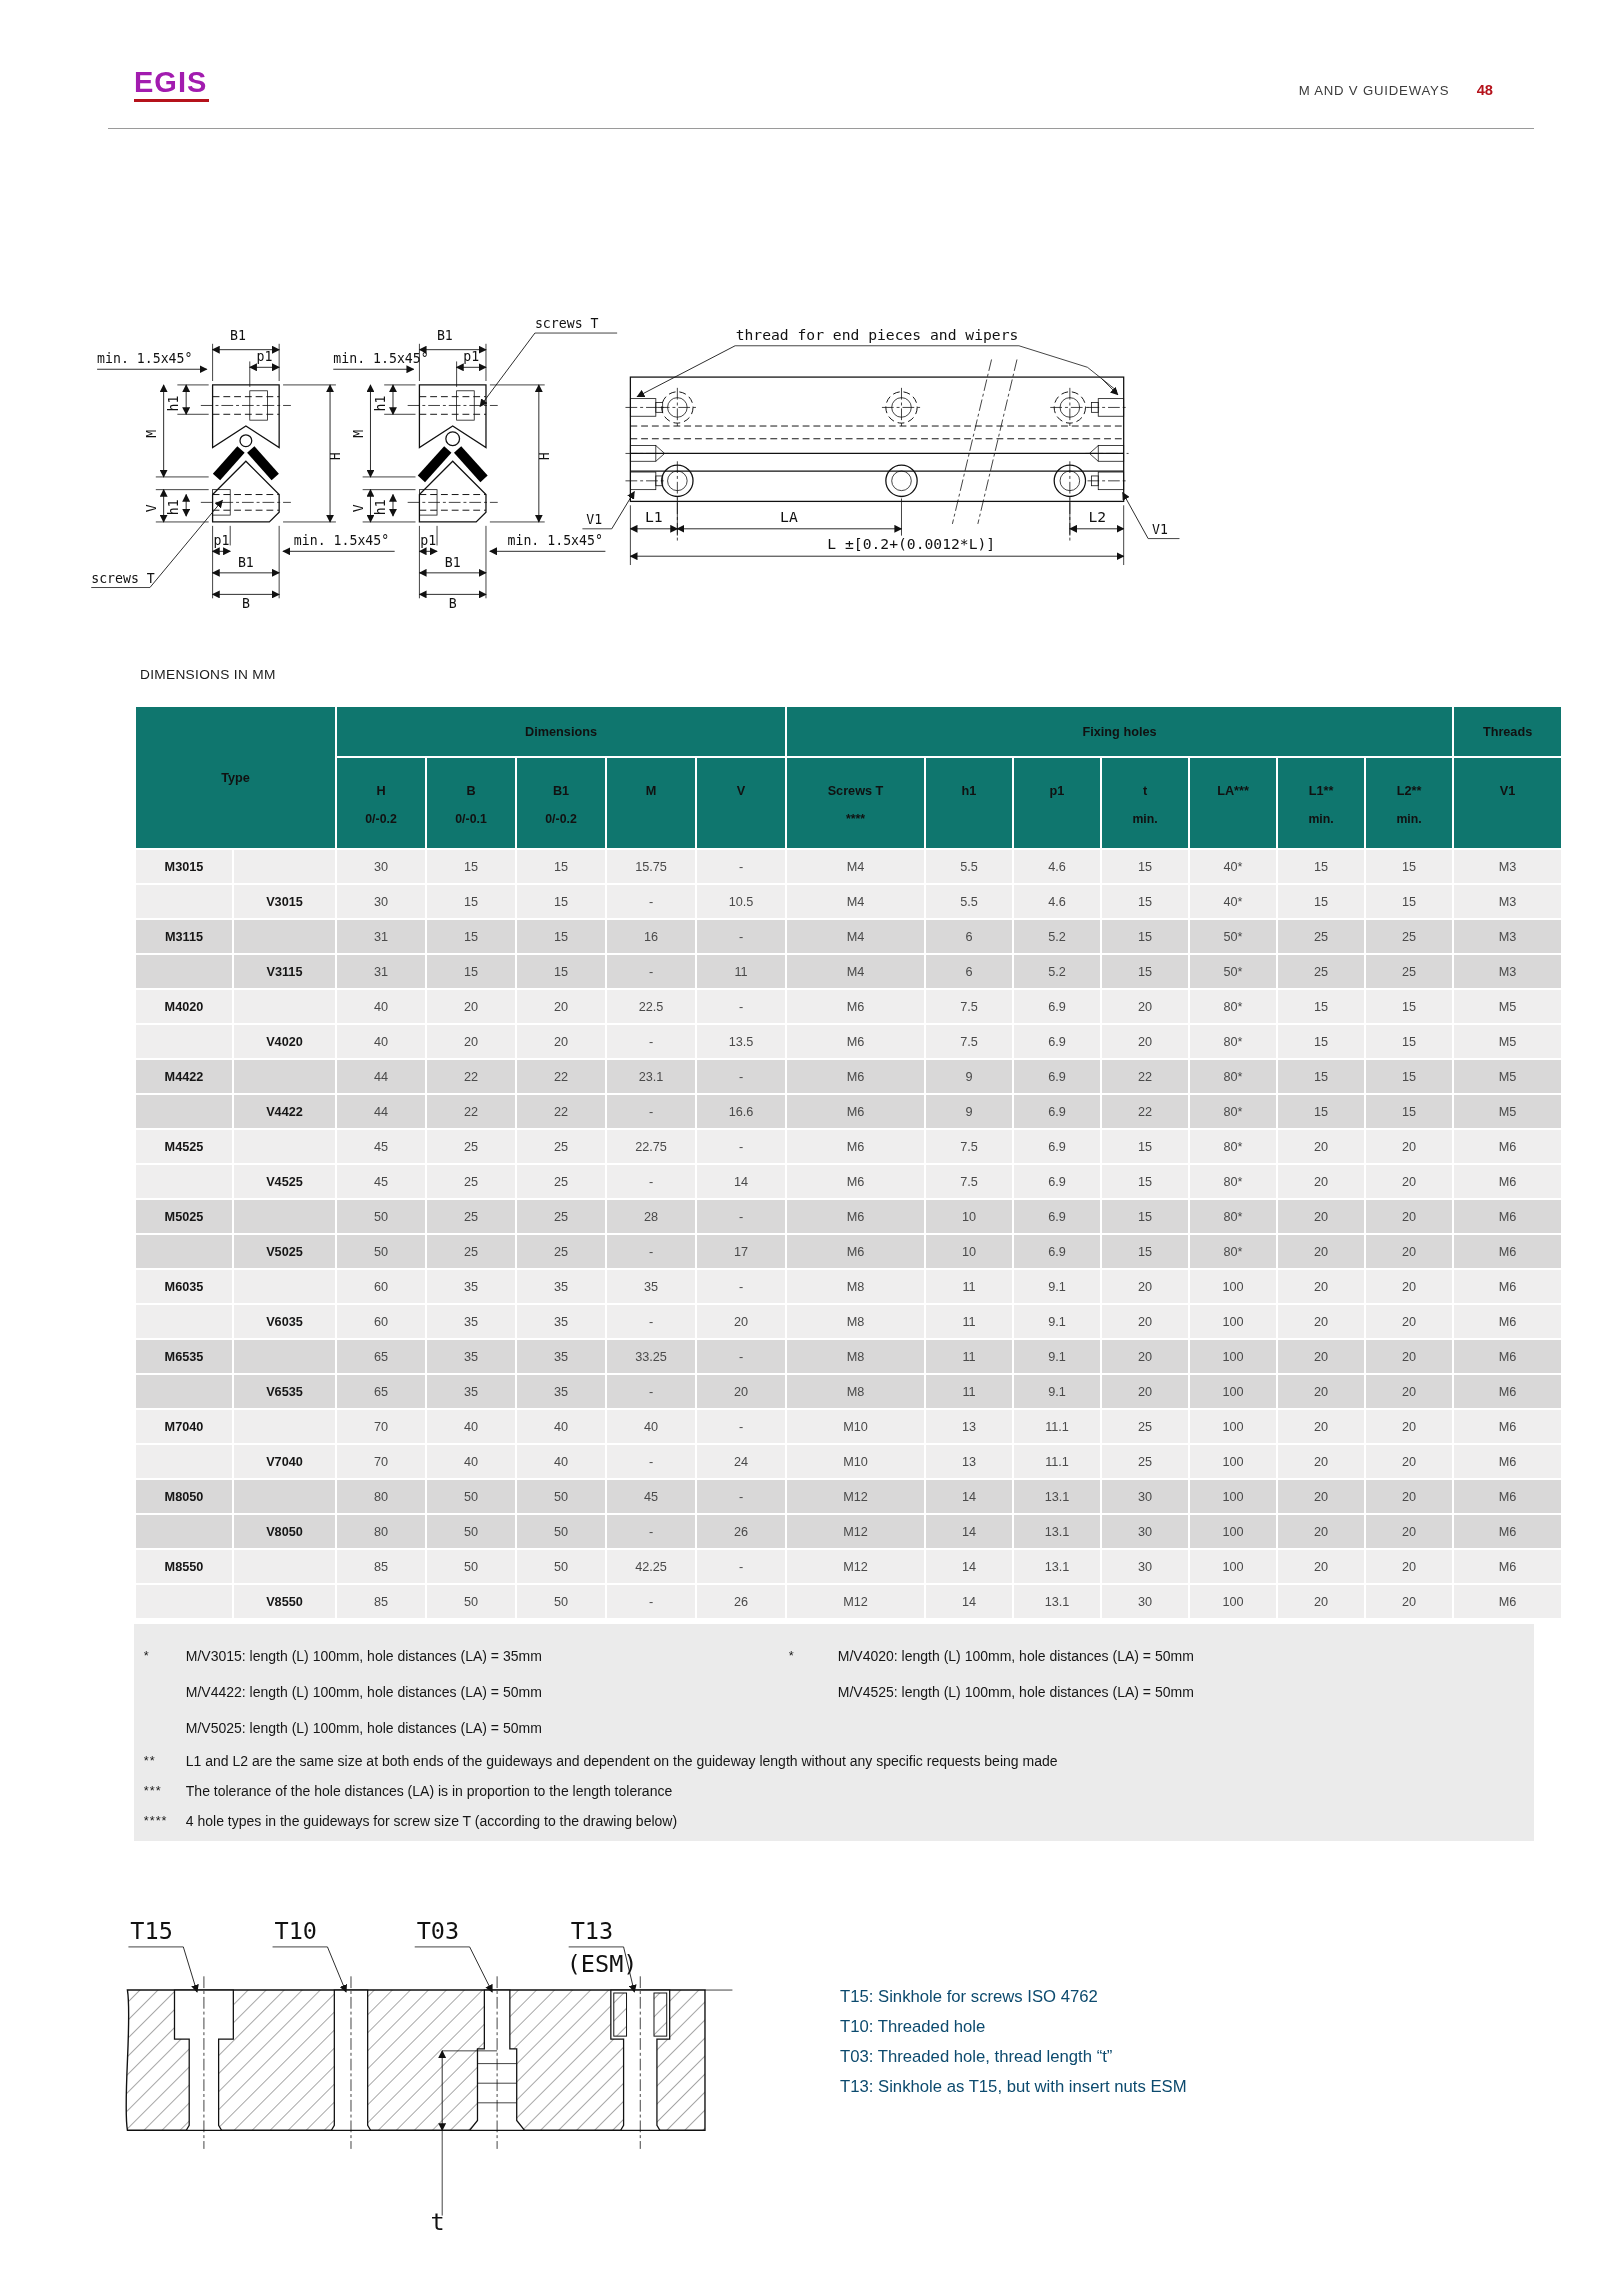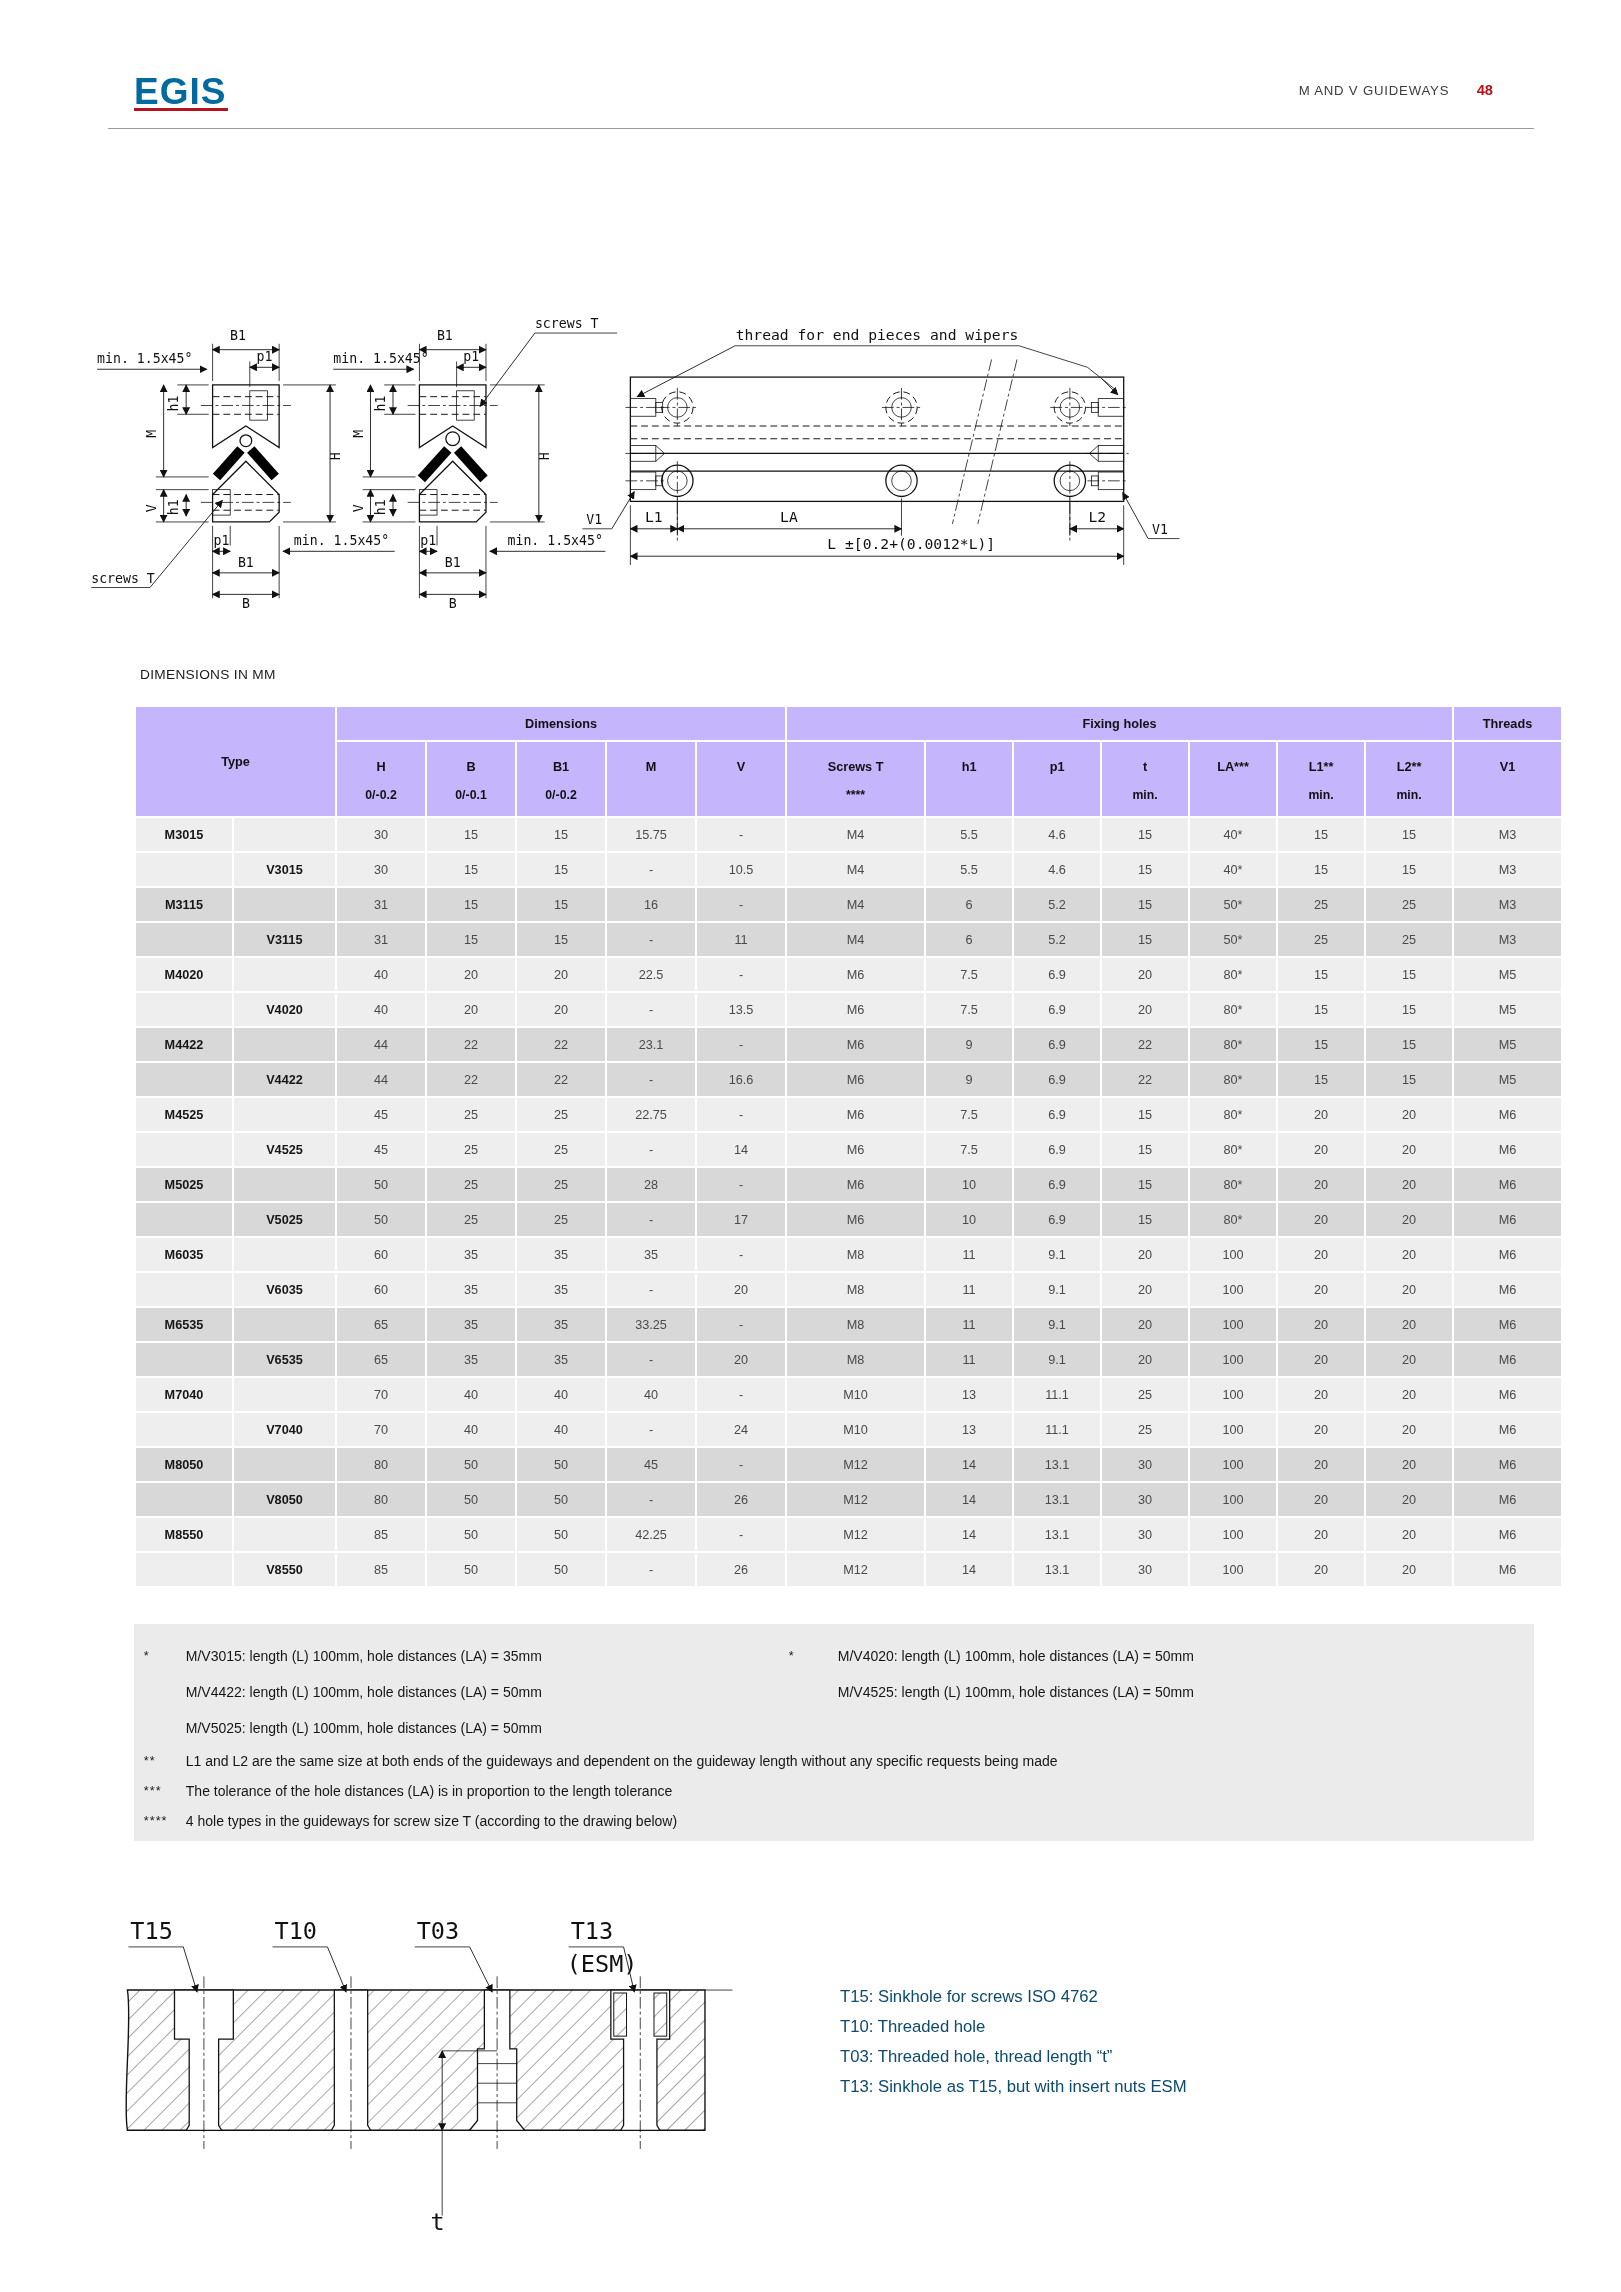--- a/index.html
+++ b/index.html
@@ -7,8 +7,8 @@
         font-family:"Liberation Sans", sans-serif;color:#1a1a1a;}
 
   
-  .logo{position:absolute;left:134px;top:76px;font-weight:900;font-size:37px;letter-spacing:1px;
-        color:#0369a1;border-bottom:3.9px solid #b5121b;line-height:31px;padding:0 2px 1px 0;font-style:normal;}
+  .logo{position:absolute;left:134px;top:67px;font-weight:900;font-size:29px;letter-spacing:1px;
+        color:#a21caf;border-bottom:3.9px solid #b5121b;line-height:31px;padding:0 2px 1px 0;font-style:normal;}
   .head-right{position:absolute;top:82px;right:128px;display:flex;align-items:baseline;gap:27.4px;}
   .head-title{font-size:13.2px;letter-spacing:0.8px;color:#3c3c3c;margin-left:17px;}
   .head-num{font-size:14.7px;font-weight:bold;color:#b5121b;}

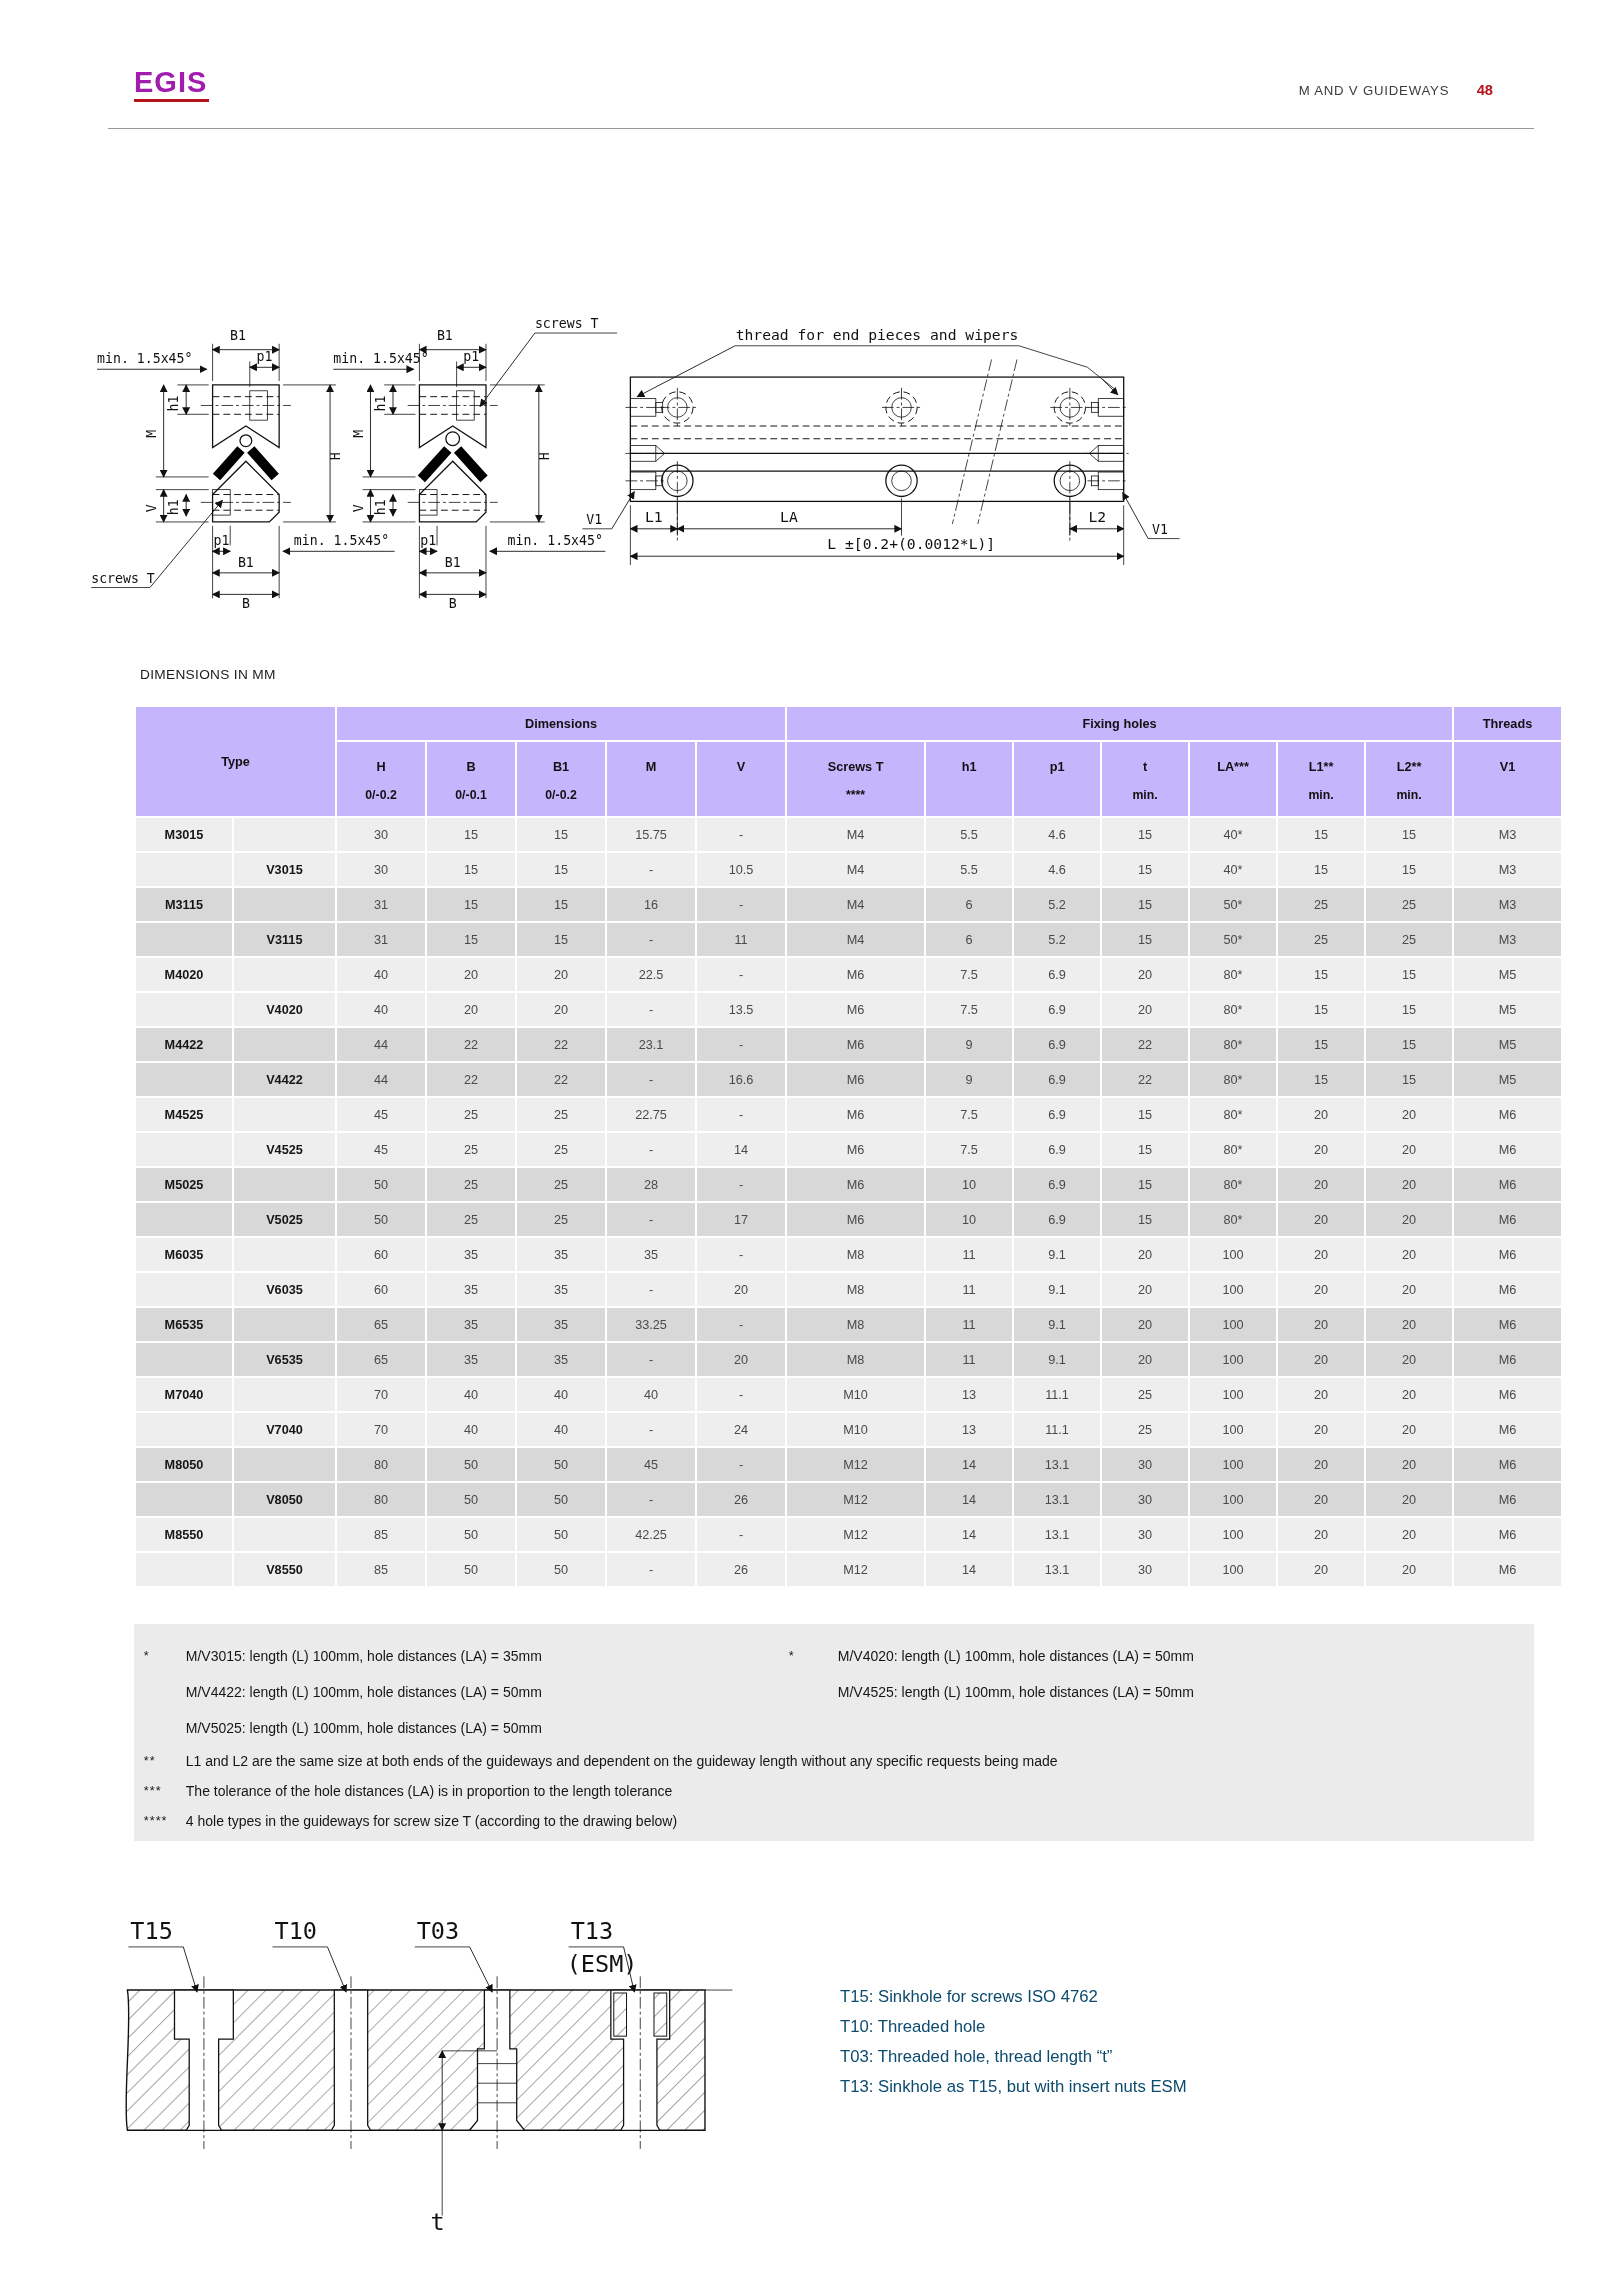--- a/index.html
+++ b/index.html
@@ -33,7 +33,7 @@
   
   table.dims{position:absolute;left:134px;top:705px;width:1400px;border-collapse:separate;border-spacing:2.9px;
              table-layout:fixed;font-size:12.7px;}
-  table.dims th{background:#c4b5fd;font-weight:bold;color:#111;text-align:center;vertical-align:middle;padding:0;}
+  table.dims th{background:#0f766e;font-weight:bold;color:#111;text-align:center;vertical-align:middle;padding:8px;}
   table.dims .group-th{height:33px;font-size:12.7px;}
   table.dims .type-th{font-size:12.7px;}
   table.dims .col-th{height:74px;}

